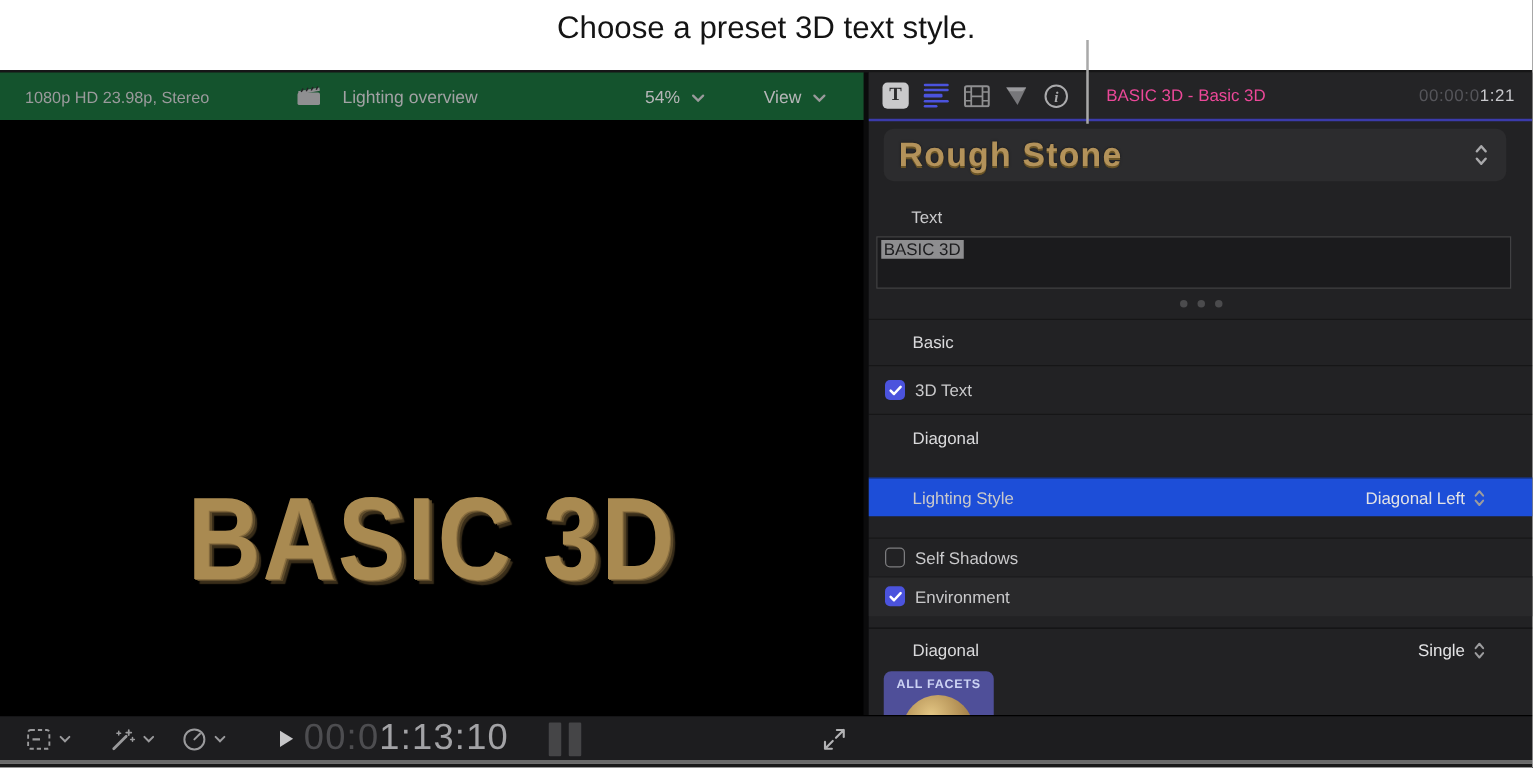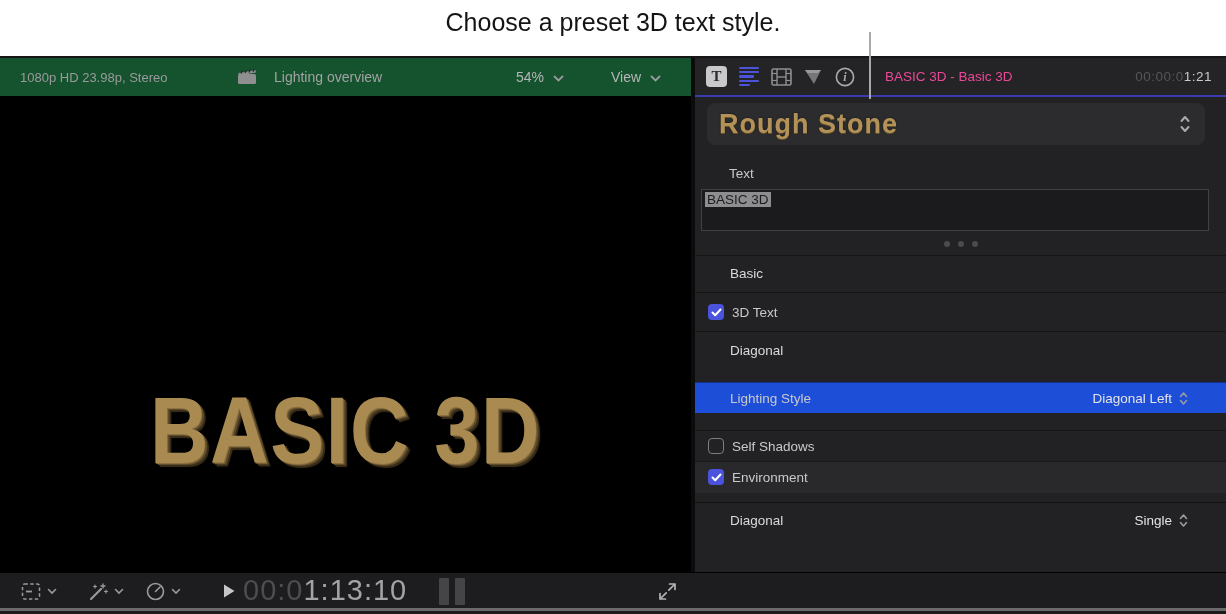--- a/index.html
+++ b/index.html
@@ -265,6 +265,10 @@
           </svg></div>
     </div>
 
+    <div class="facets-tab">
+      <div class="facets-label">ALL FACETS</div>
+      <div class="facets-sphere"></div>
+    </div>
   </div>
 
   <div class="abs transport">

